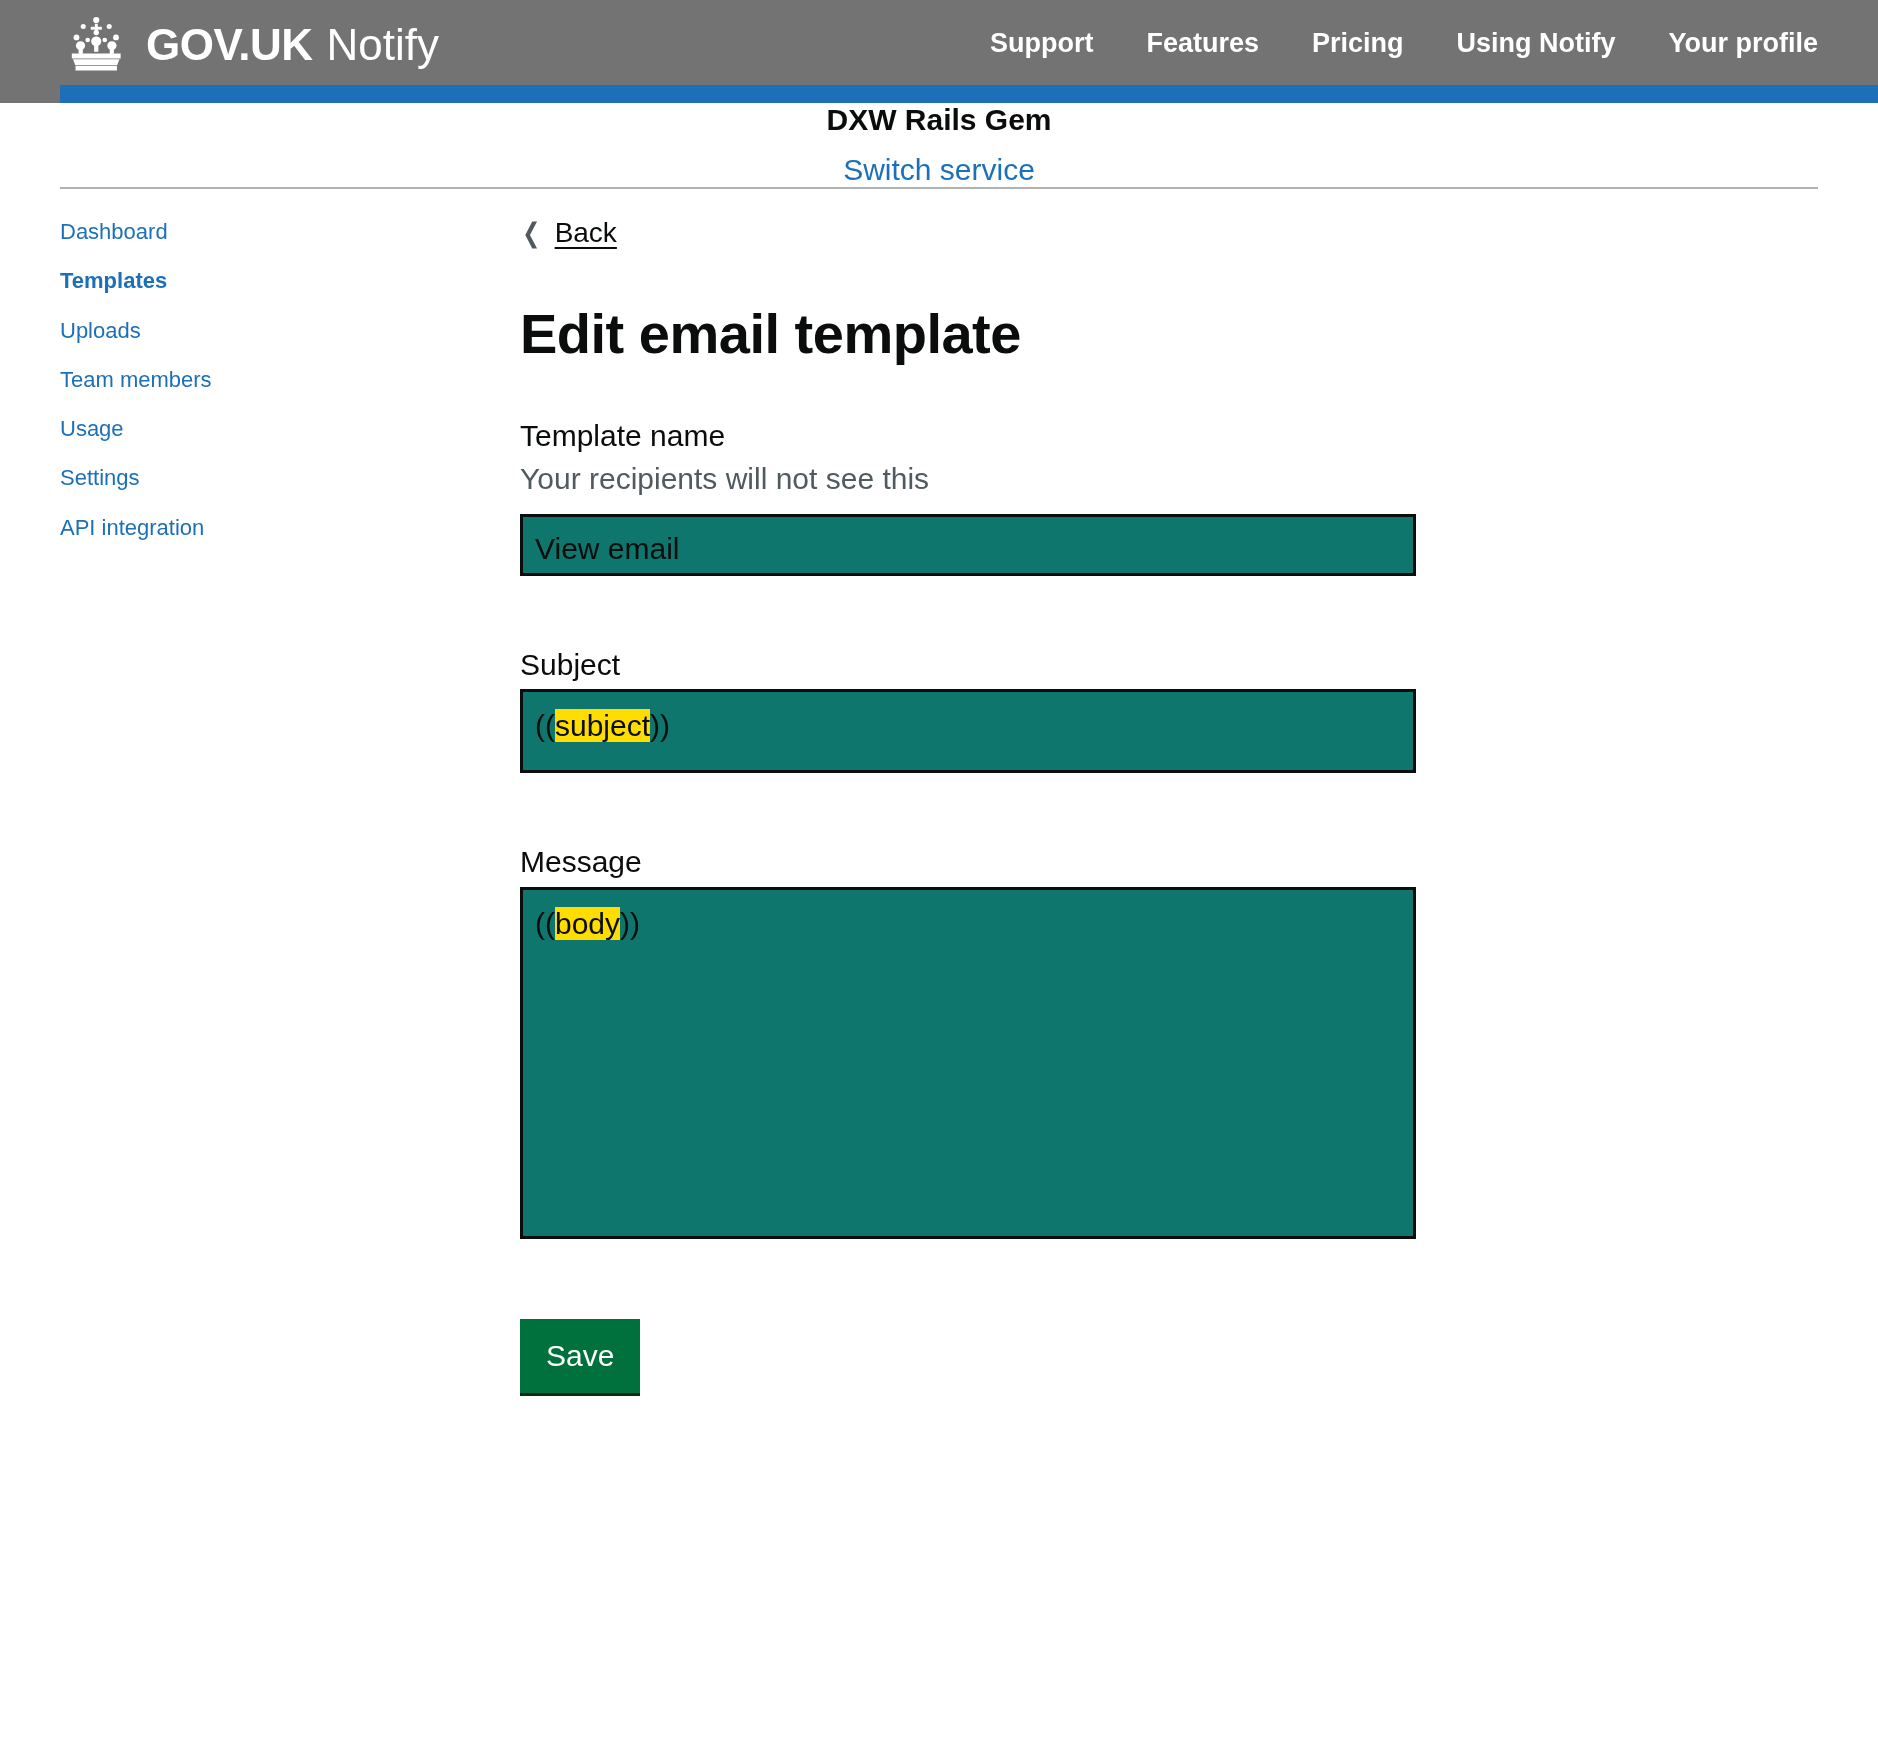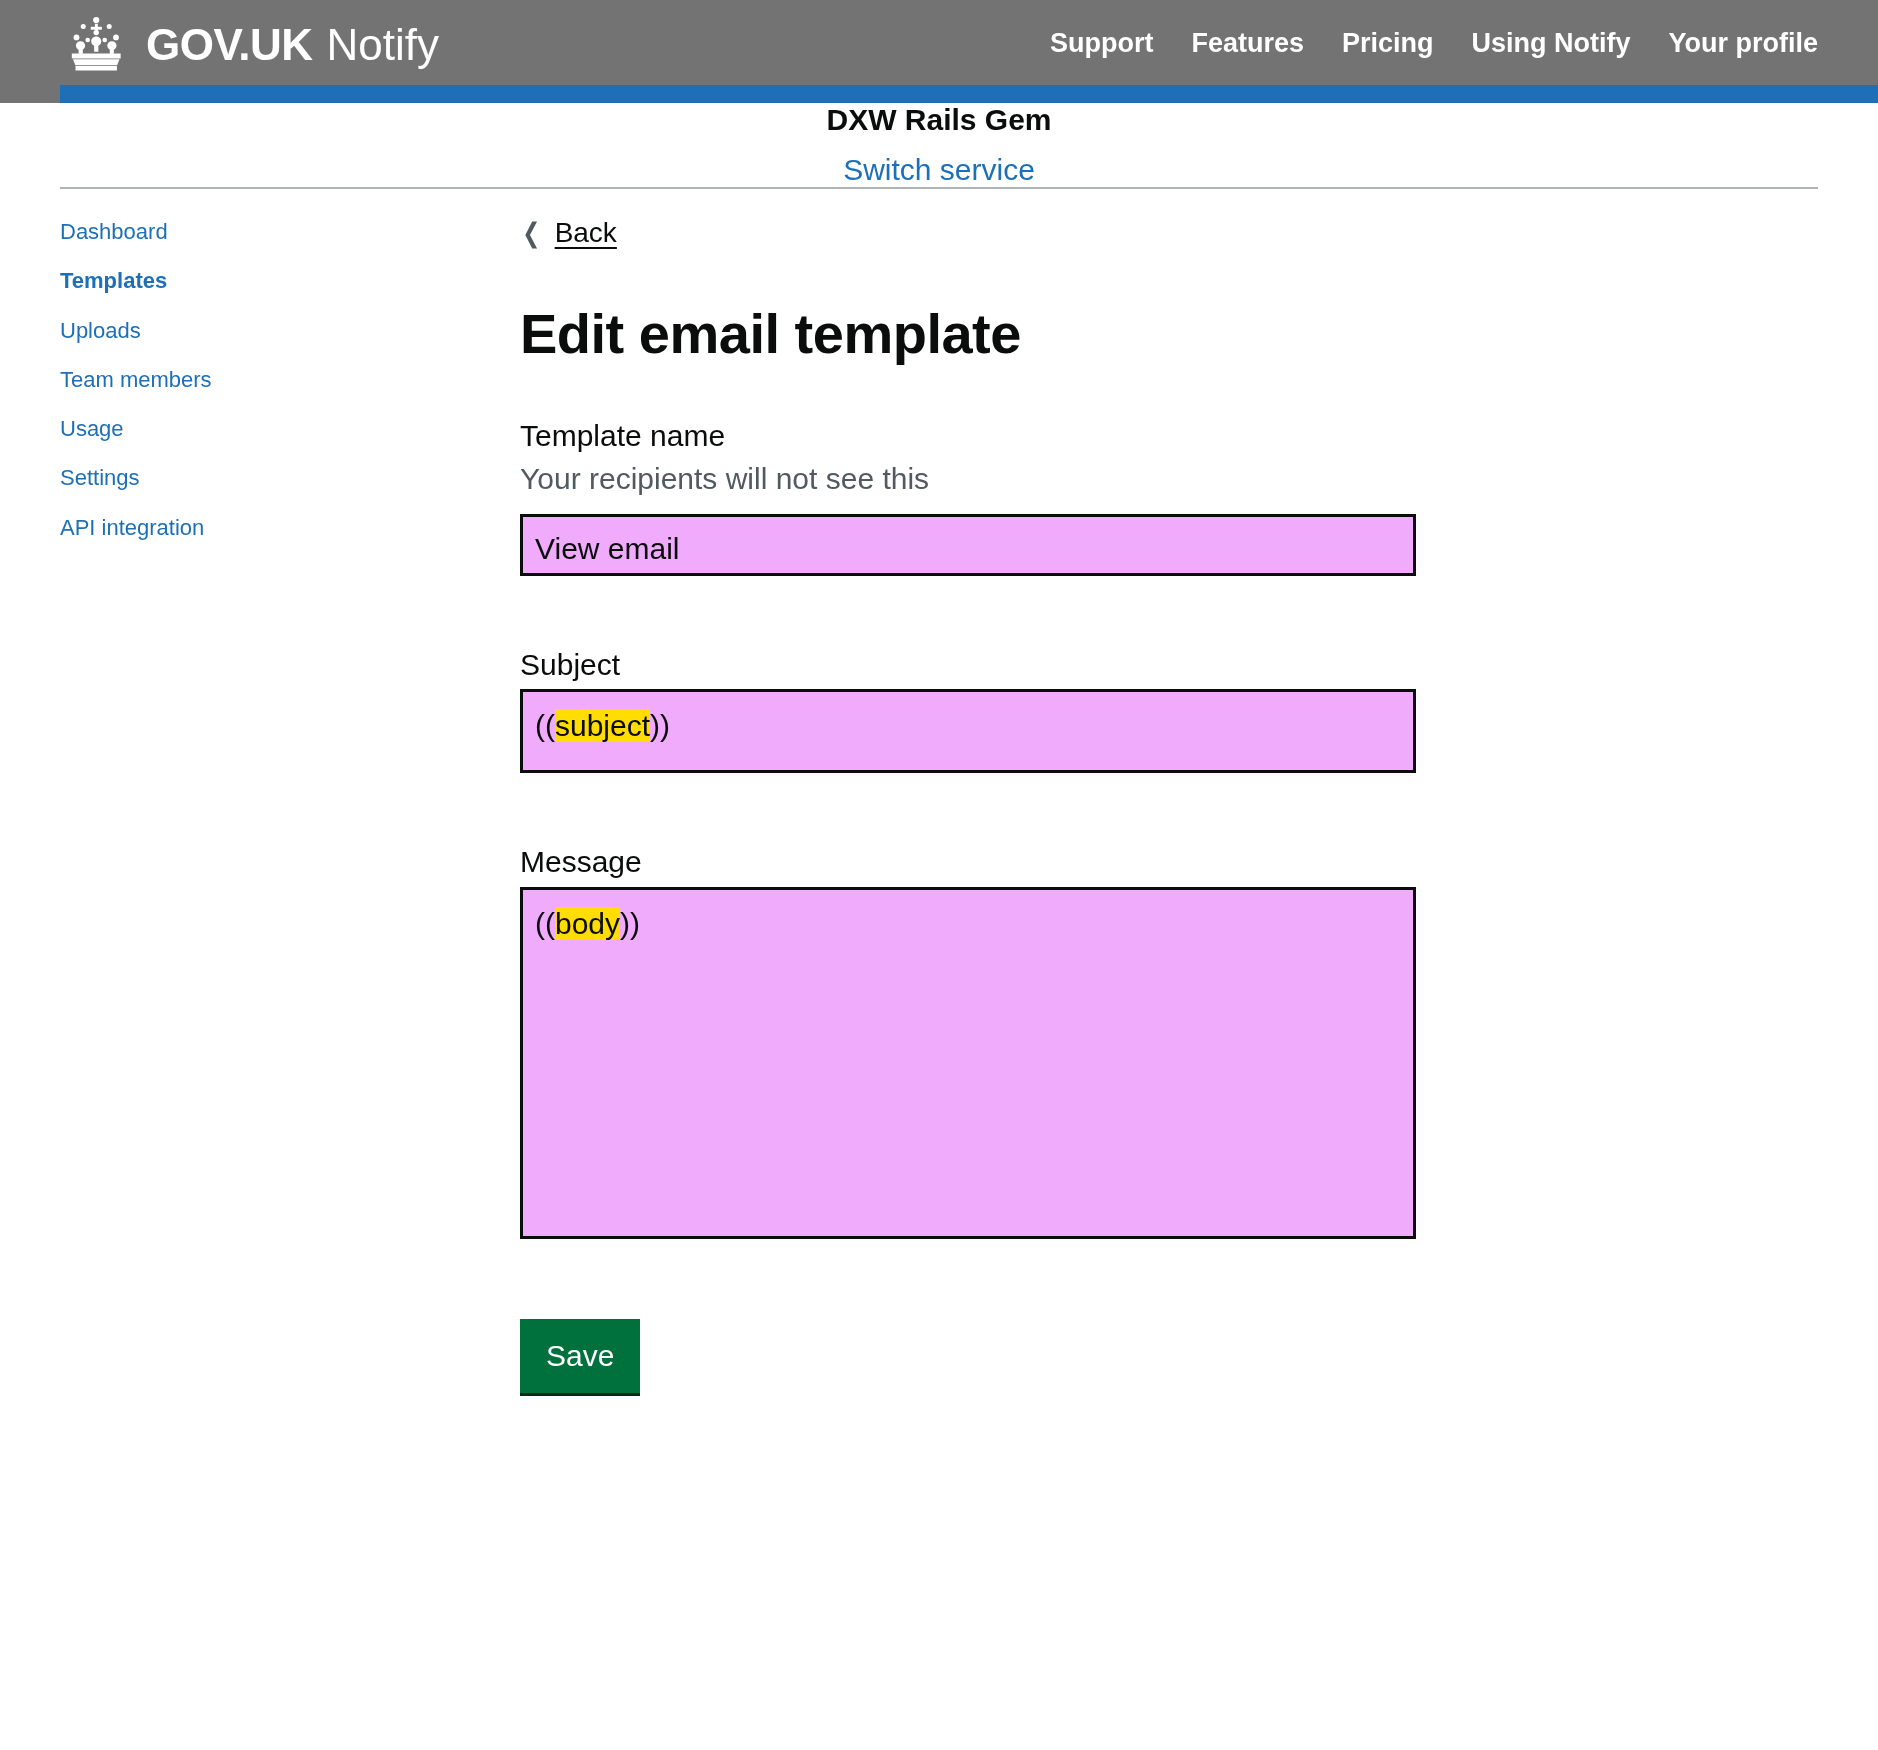--- a/index.html
+++ b/index.html
@@ -61,7 +61,7 @@
     margin-left: auto;
     display: flex;
     align-items: center;
-    gap: 38px;
+    gap: 53px;
     margin-top: 28px;
     padding-right: 0px;
   }

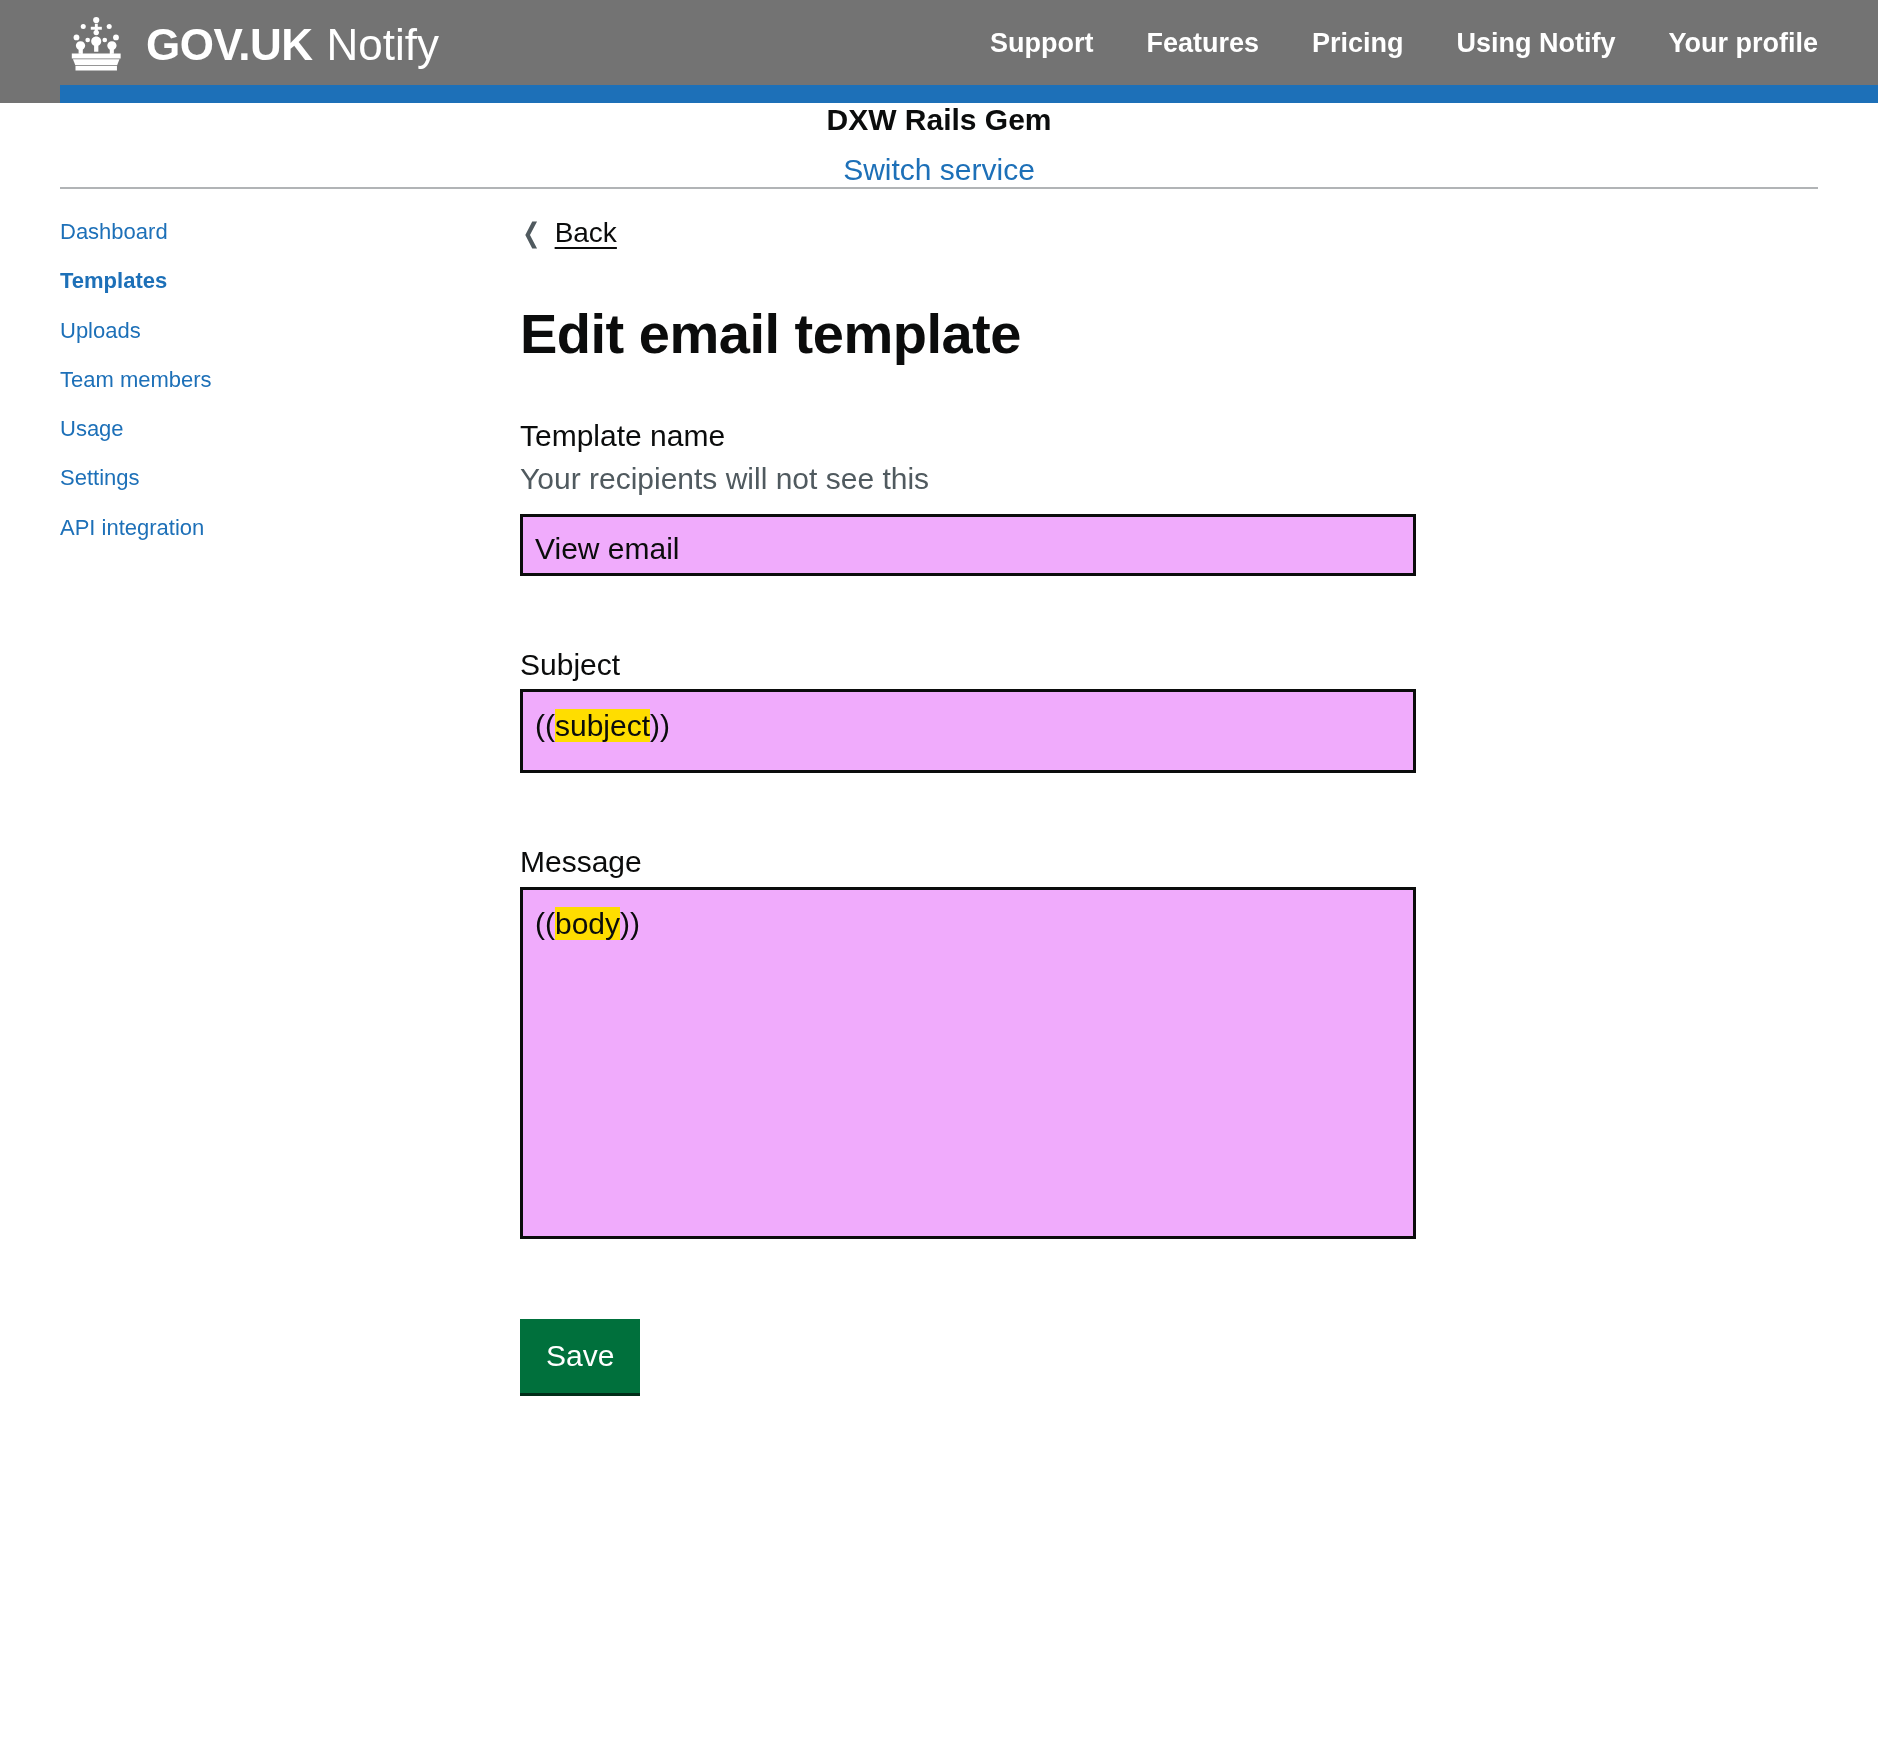--- a/index.html
+++ b/index.html
@@ -182,7 +182,7 @@
     box-sizing: border-box;
     width: 896px;
     border: 3px solid #0b0c0c;
-    background: #f0abfc;
+    background: #0f766e;
     font-family: "Liberation Sans", sans-serif;
     font-size: 30px;
     line-height: 1.3;

